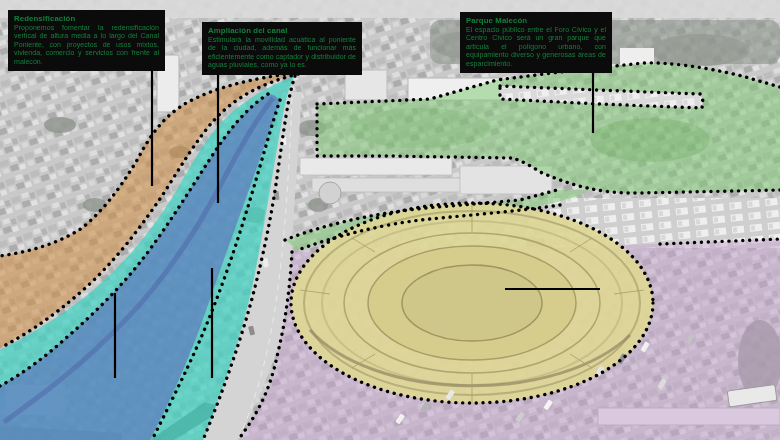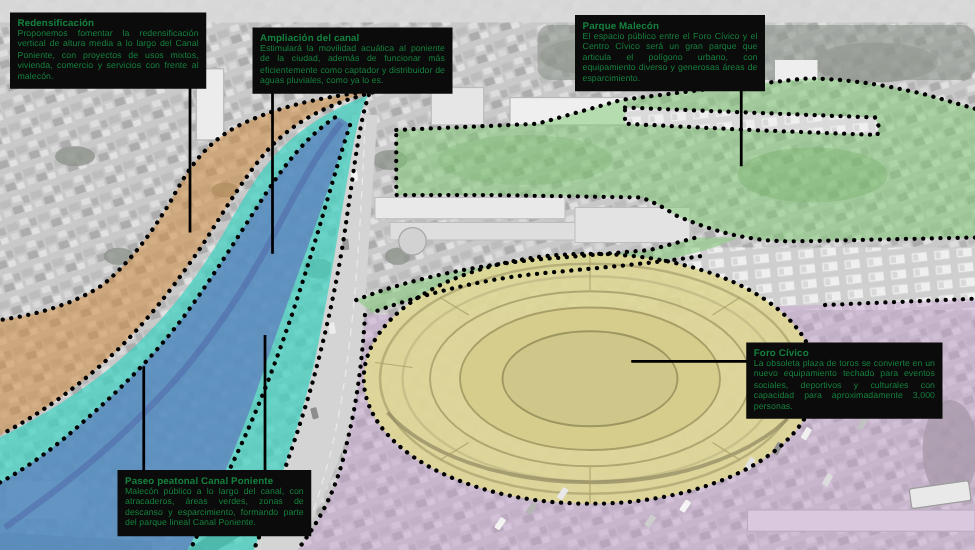--- a/index.html
+++ b/index.html
@@ -231,10 +231,6 @@
     <div class="ann-body">El espacio público entre el Foro Cívico y el Centro Cívico será un gran parque que articula el polígono urbano, con equipamiento diverso y generosas áreas de esparcimiento.</div>
   </div>
 
-  <div class="ann-box" style="left:597px;top:274px;width:157px;">
-    <div class="ann-title">Foro Cívico</div>
-    <div class="ann-body">La obsoleta plaza de toros se convierte en un nuevo equipamiento techado para eventos sociales, deportivos y culturales con capacidad para aproximadamente 3,000 personas.</div>
-  </div>
 
   <div class="ann-box" style="left:94px;top:376px;width:155px;">
     <div class="ann-title">Paseo peatonal Canal Poniente</div>

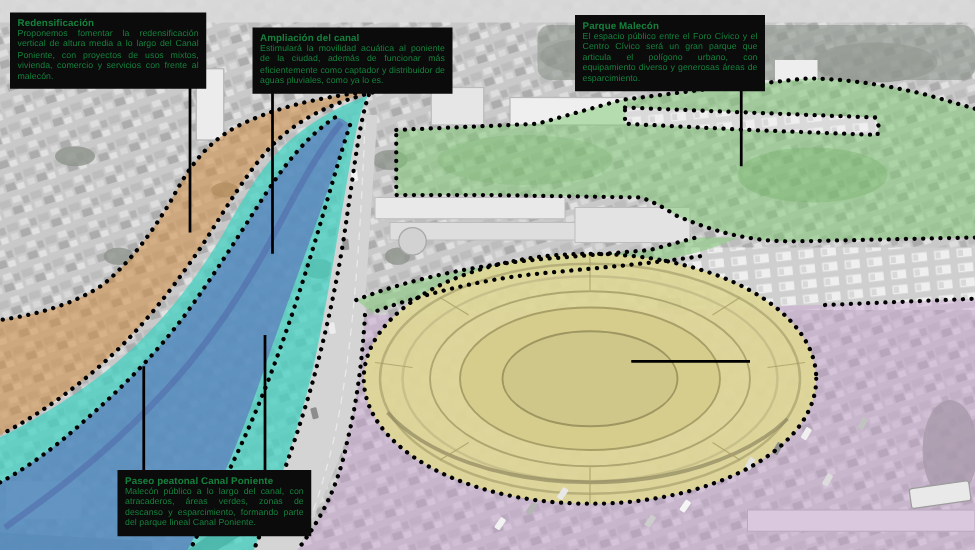--- a/index.html
+++ b/index.html
@@ -232,10 +232,6 @@
   </div>
 
 
-  <div class="ann-box" style="left:94px;top:376px;width:155px;">
-    <div class="ann-title">Paseo peatonal Canal Poniente</div>
-    <div class="ann-body">Malecón público a lo largo del canal, con atracaderos, áreas verdes, zonas de descanso y esparcimiento, formando parte del parque lineal Canal Poniente.</div>
-  </div>
 
 </div>
 

